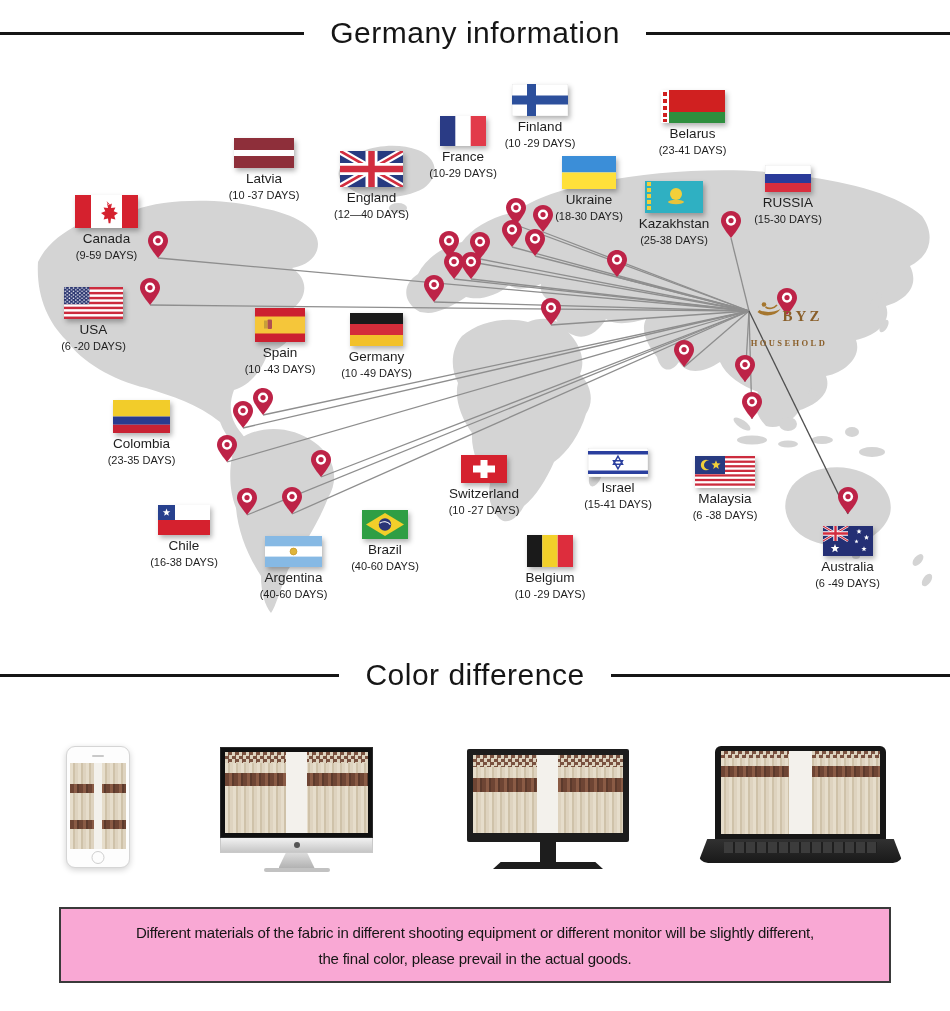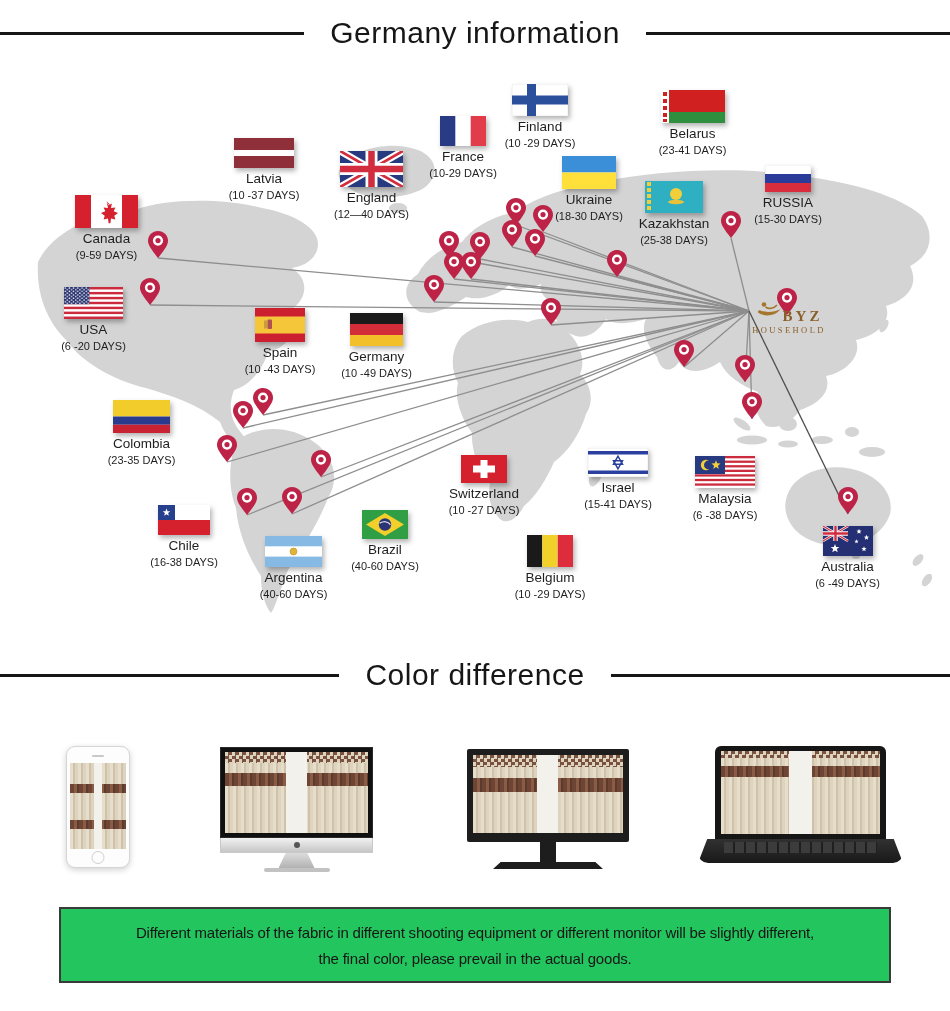--- a/index.html
+++ b/index.html
@@ -25,7 +25,7 @@
         color:#8a5f2a;font-family:"Liberation Serif",serif}
   .logo-row{display:flex;align-items:flex-end;justify-content:center;gap:1px}
   .logo-name{font-size:15px;font-weight:bold;letter-spacing:3px}
-  .logo-sub{font-size:8.5px;letter-spacing:2.4px;margin-top:0;font-weight:normal}
+  .logo-sub{font-size:8.5px;letter-spacing:2.4px;margin-top:13px;font-weight:bold}
   
   .device{position:absolute}
   .screen{position:absolute;overflow:hidden}

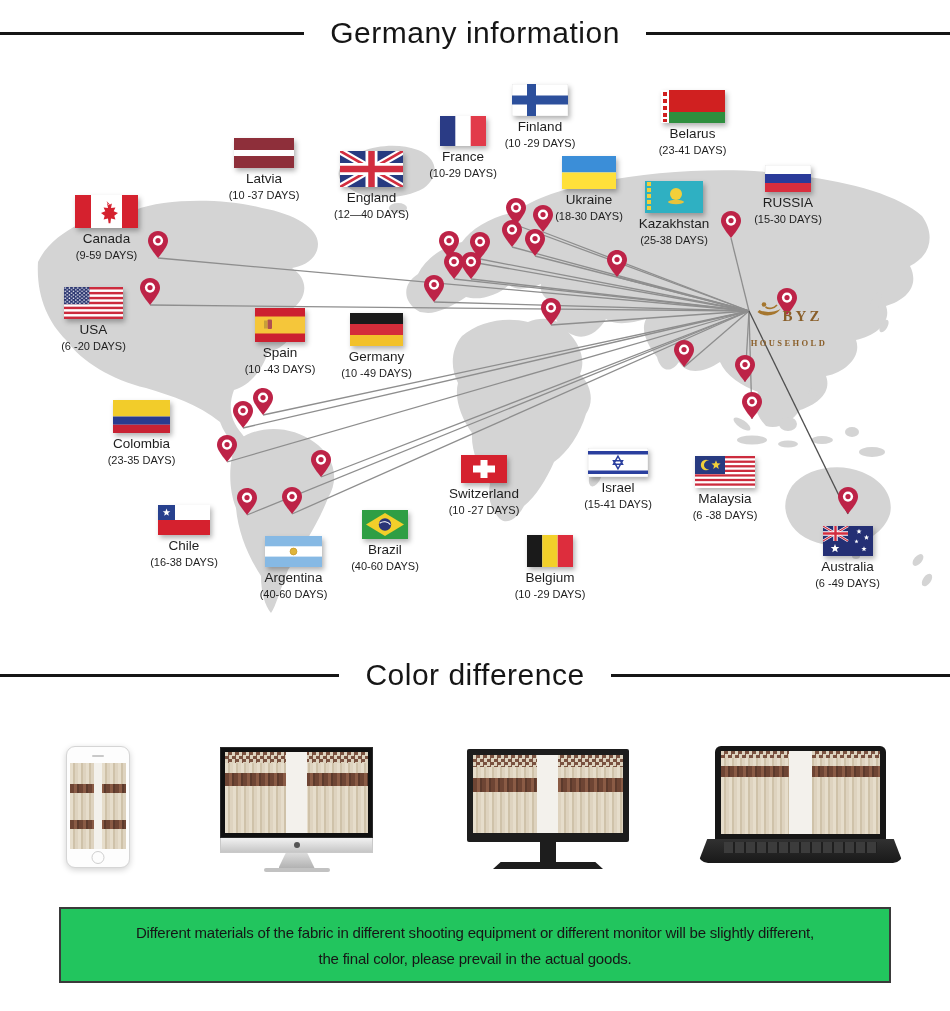--- a/index.html
+++ b/index.html
@@ -86,7 +86,7 @@
   
   .note-box{position:absolute;left:59px;top:907px;width:832px;height:76px;box-sizing:border-box;
     border:2px solid #3a3a3a;display:flex;flex-direction:column;justify-content:center;
-    align-items:center;gap:9px;background:#22c55e}
+    align-items:center;gap:9px;background:#f9a8d4}
   .note-box div{font-size:15px;color:#161616;letter-spacing:-.2px}
 </style>
 </head>

